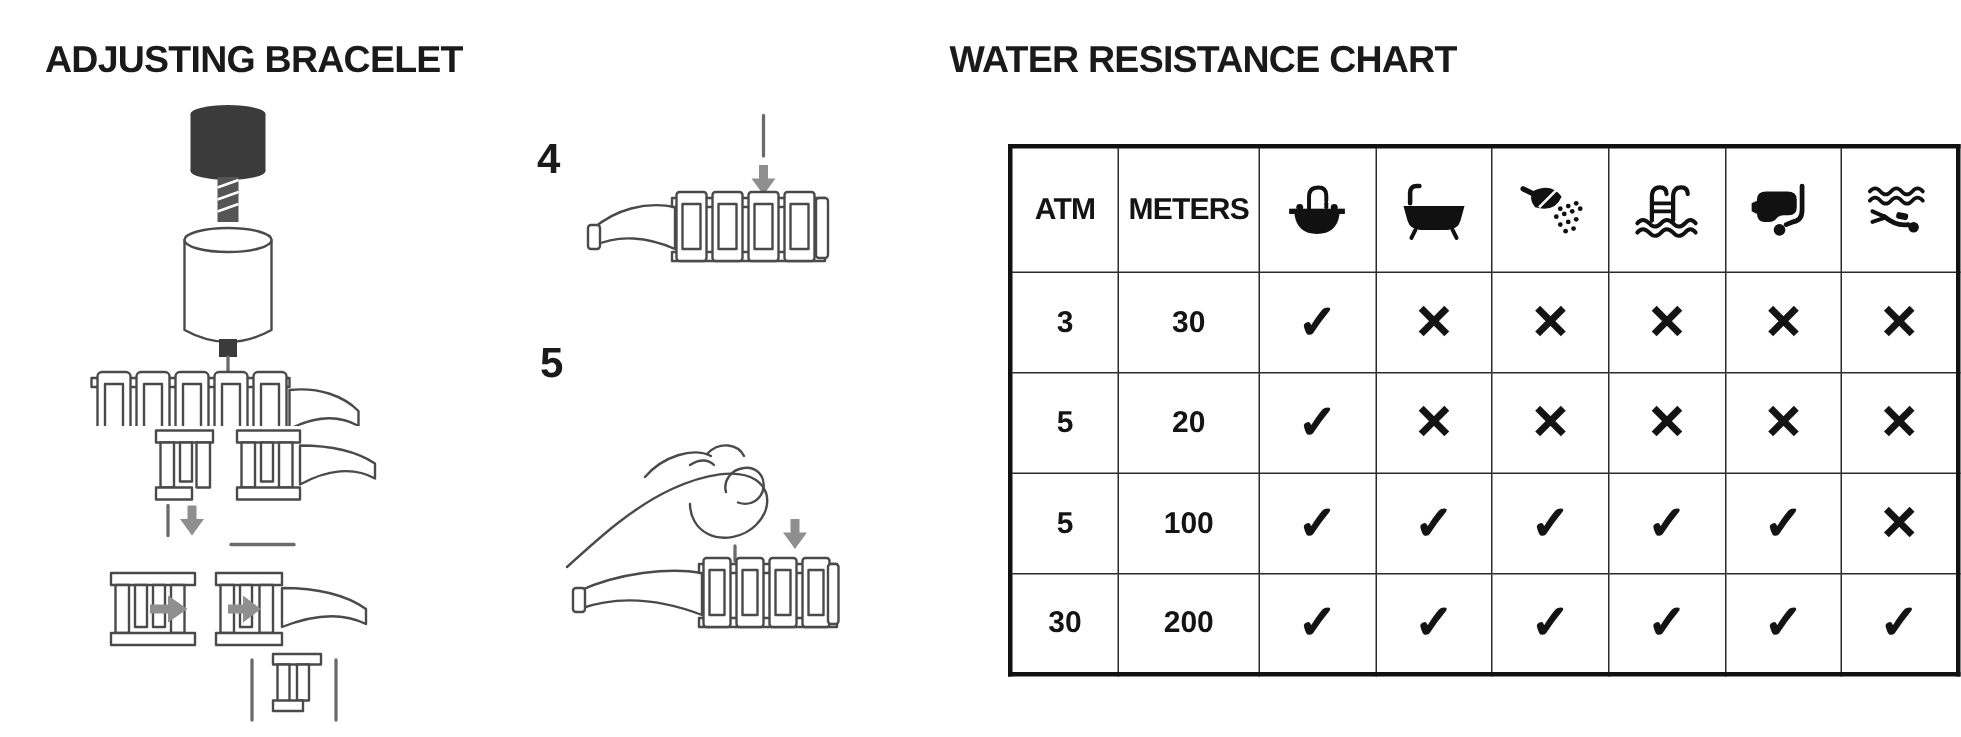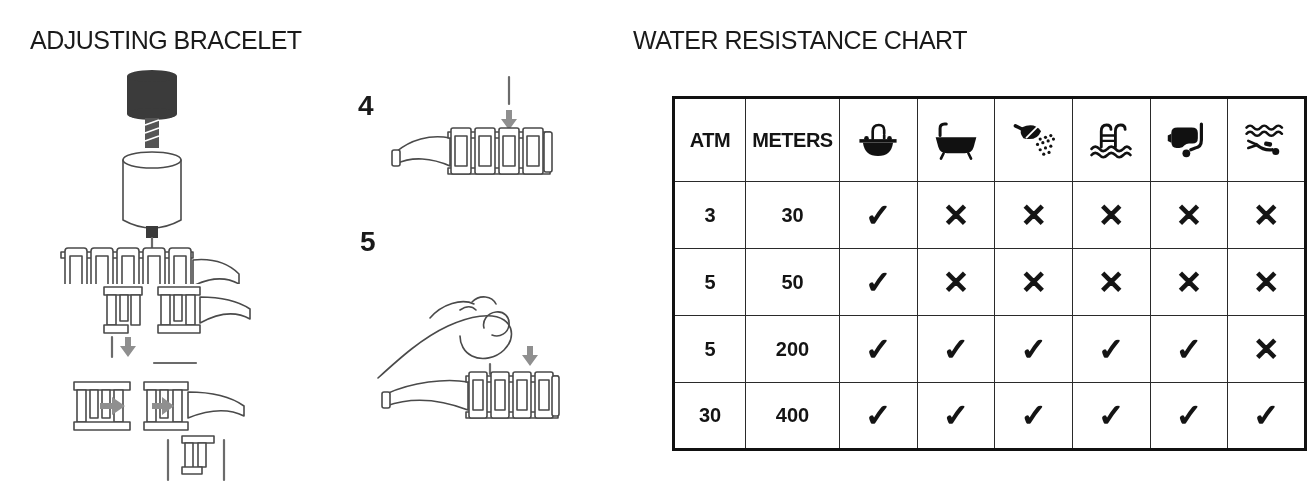--- a/index.html
+++ b/index.html
@@ -9,7 +9,7 @@
   }
   .abs{position:absolute;}
   .section-title{
-    font-size:25px;font-weight:normal;letter-spacing:-0.5px;white-space:nowrap;color:#1a1a1a;
+    font-size:25px;font-weight:bold;letter-spacing:-0.5px;white-space:nowrap;color:#1a1a1a;
   }
   .step-num{font-size:28px;font-weight:bold;color:#1a1a1a;}
   

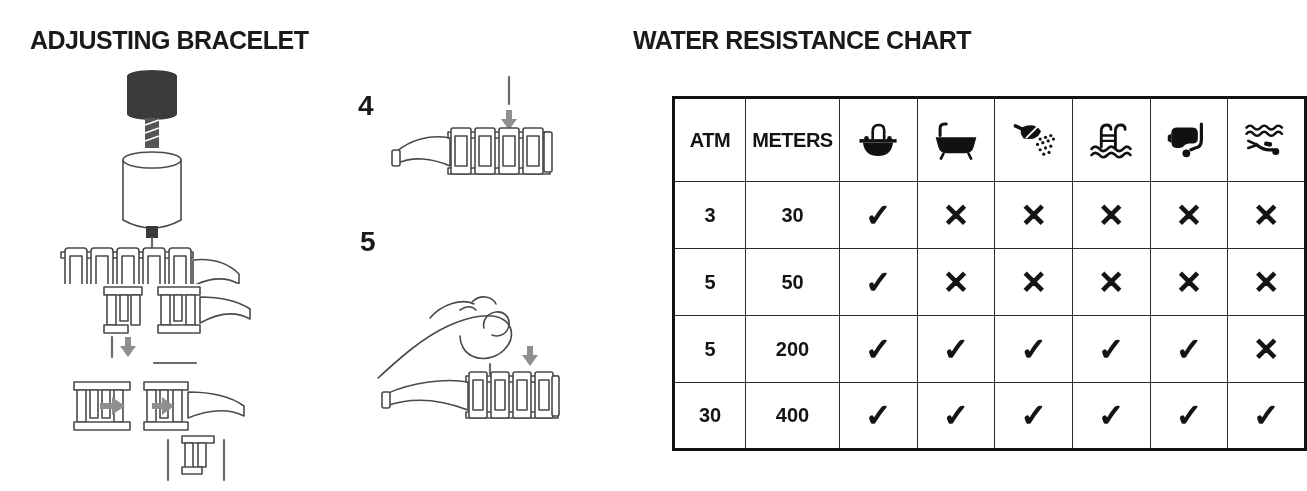--- a/index.html
+++ b/index.html
@@ -276,7 +276,7 @@
     </tr>
     <tr style="height:67px">
       <td class="num-cell">5</td>
-      <td class="num-cell">50</td>
+      <td class="num-cell">20</td>
       <td class="mark-cell">✓</td>
       <td class="mark-cell">✕</td>
       <td class="mark-cell">✕</td>

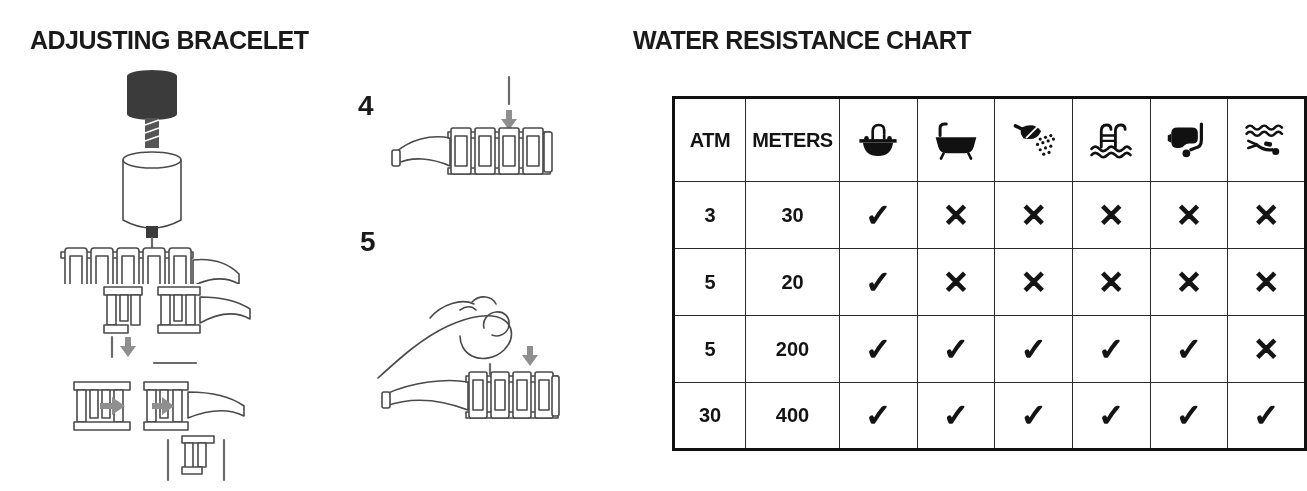--- a/index.html
+++ b/index.html
@@ -286,7 +286,7 @@
     </tr>
     <tr style="height:67px">
       <td class="num-cell">5</td>
-      <td class="num-cell">200</td>
+      <td class="num-cell">100</td>
       <td class="mark-cell">✓</td>
       <td class="mark-cell">✓</td>
       <td class="mark-cell">✓</td>

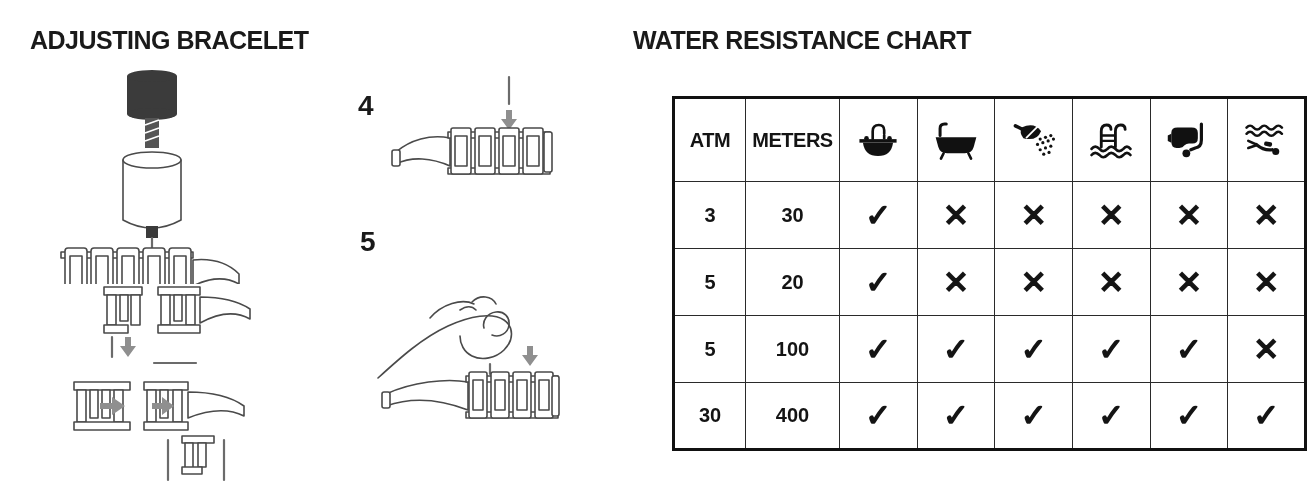--- a/index.html
+++ b/index.html
@@ -296,7 +296,7 @@
     </tr>
     <tr style="height:67px">
       <td class="num-cell">30</td>
-      <td class="num-cell">400</td>
+      <td class="num-cell">200</td>
       <td class="mark-cell">✓</td>
       <td class="mark-cell">✓</td>
       <td class="mark-cell">✓</td>

